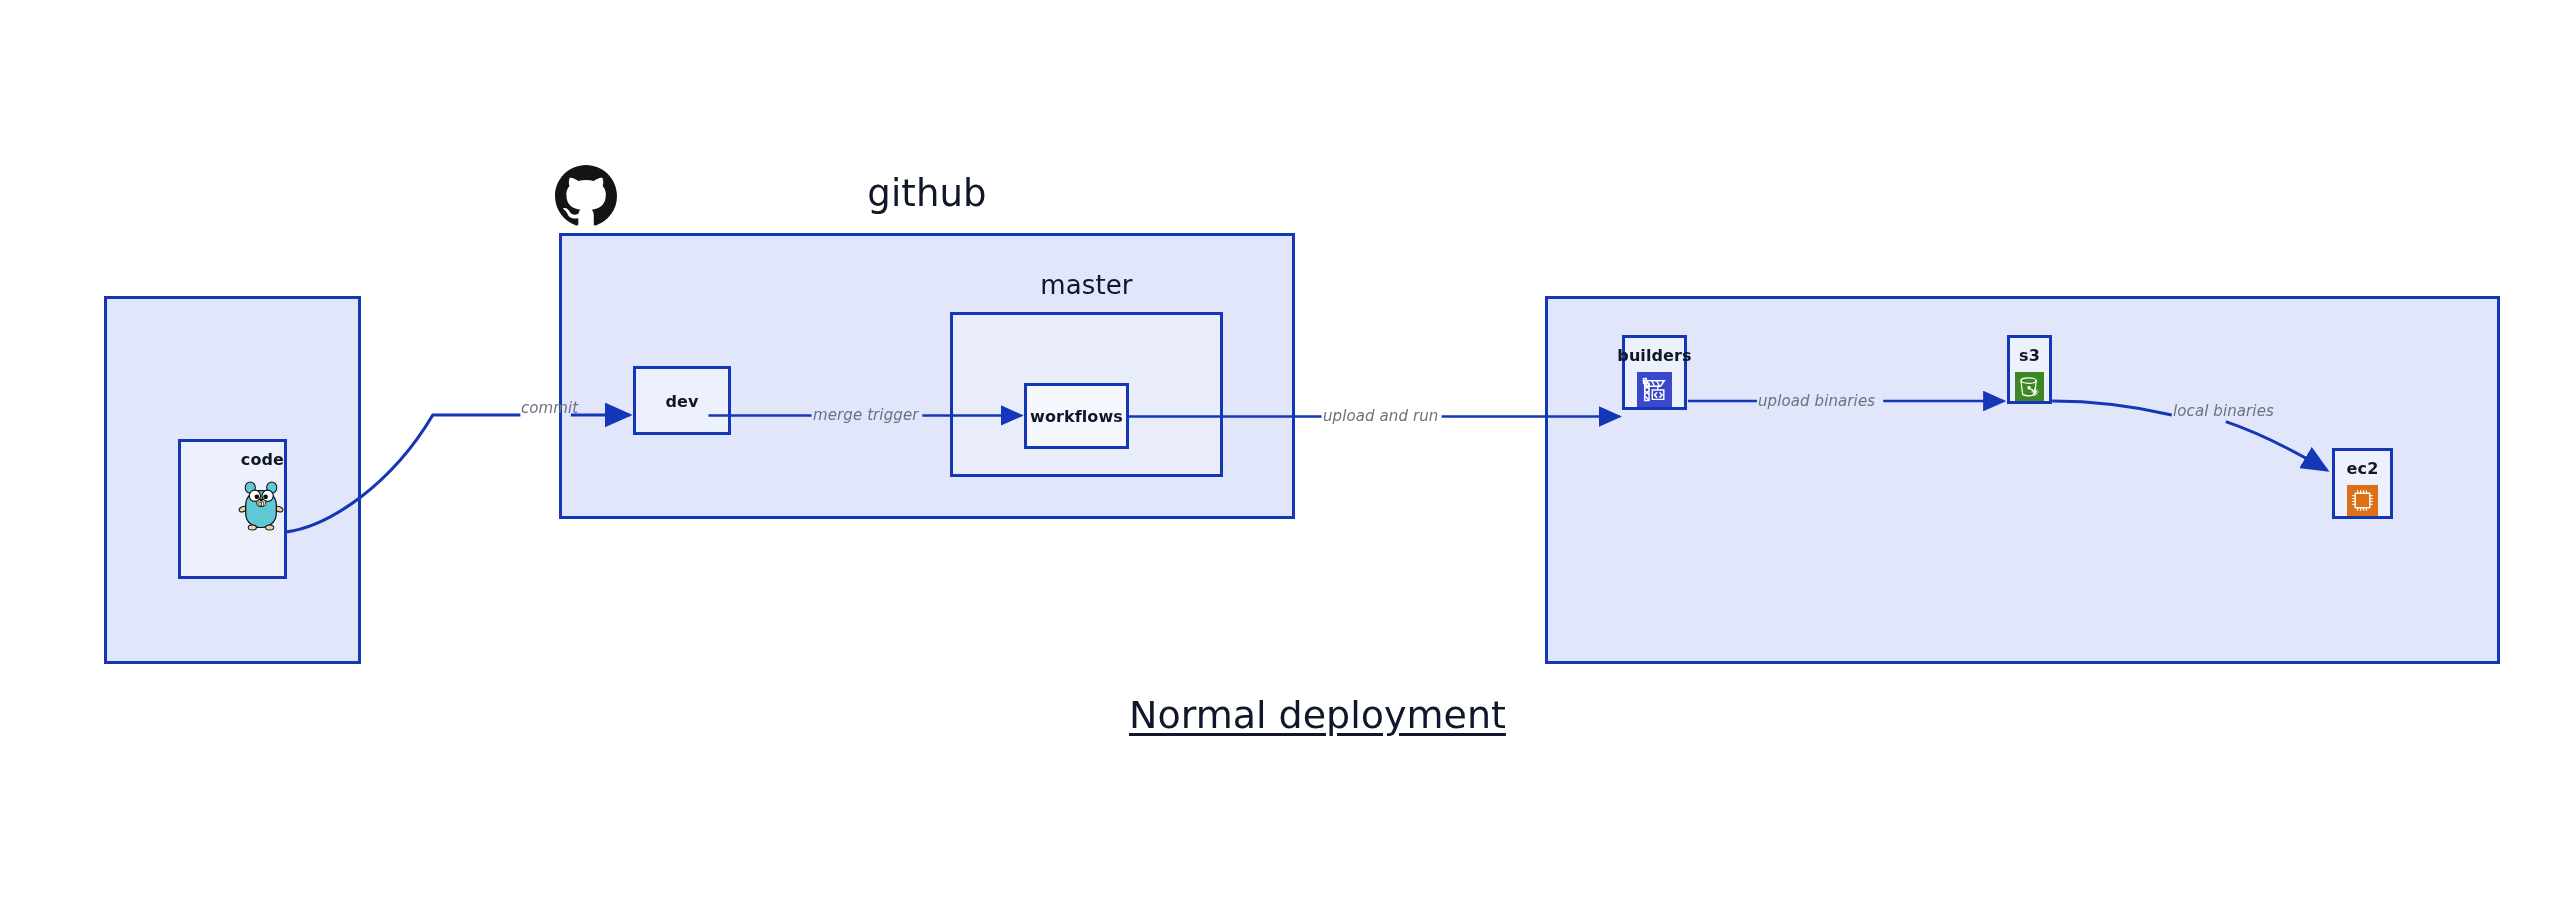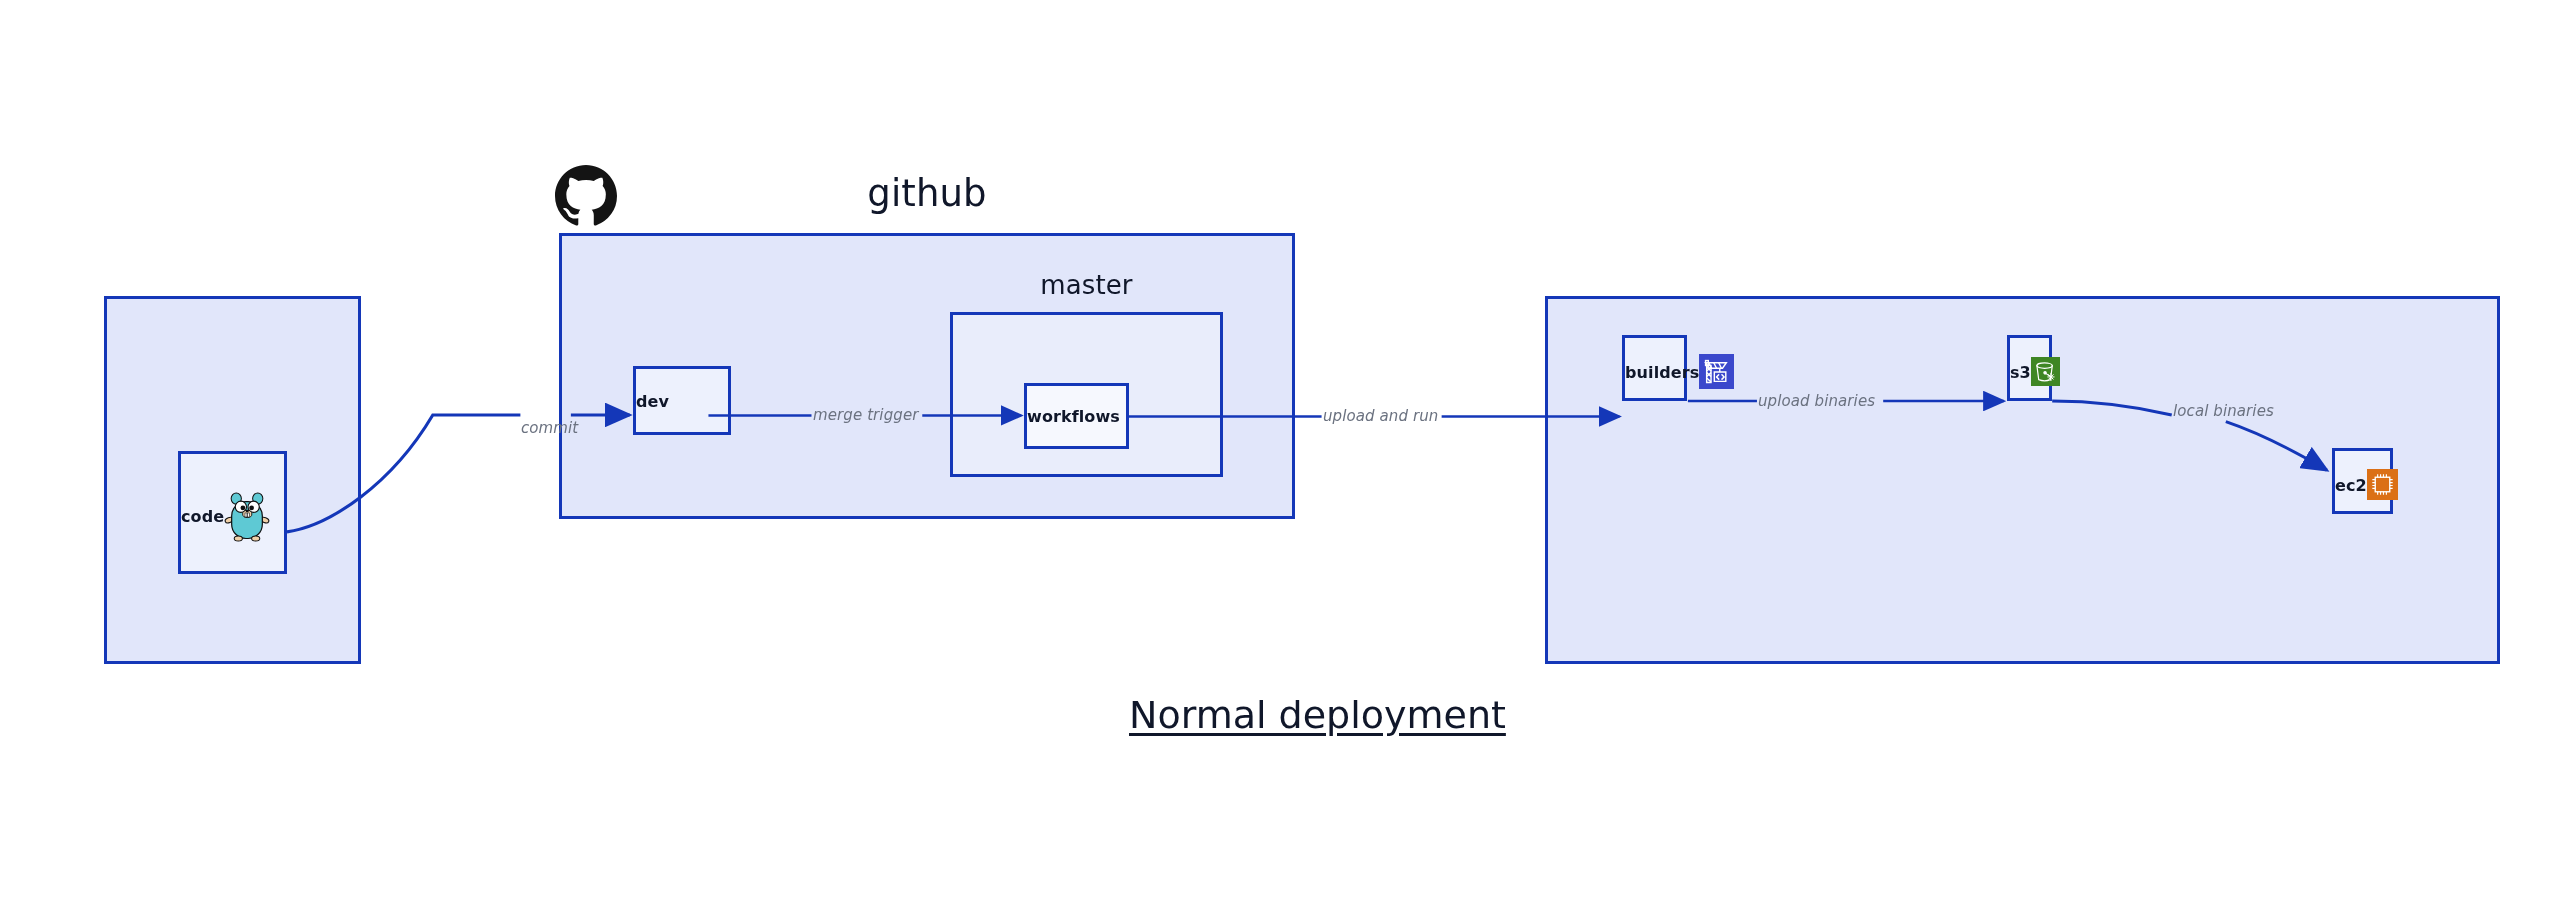--- a/index.html
+++ b/index.html
@@ -50,6 +50,7 @@
     border: 3.6px solid #1437b8;
     box-sizing: border-box;
     display: flex;
+    flex-direction: column;
     align-items: center;
   }
   .node-label {

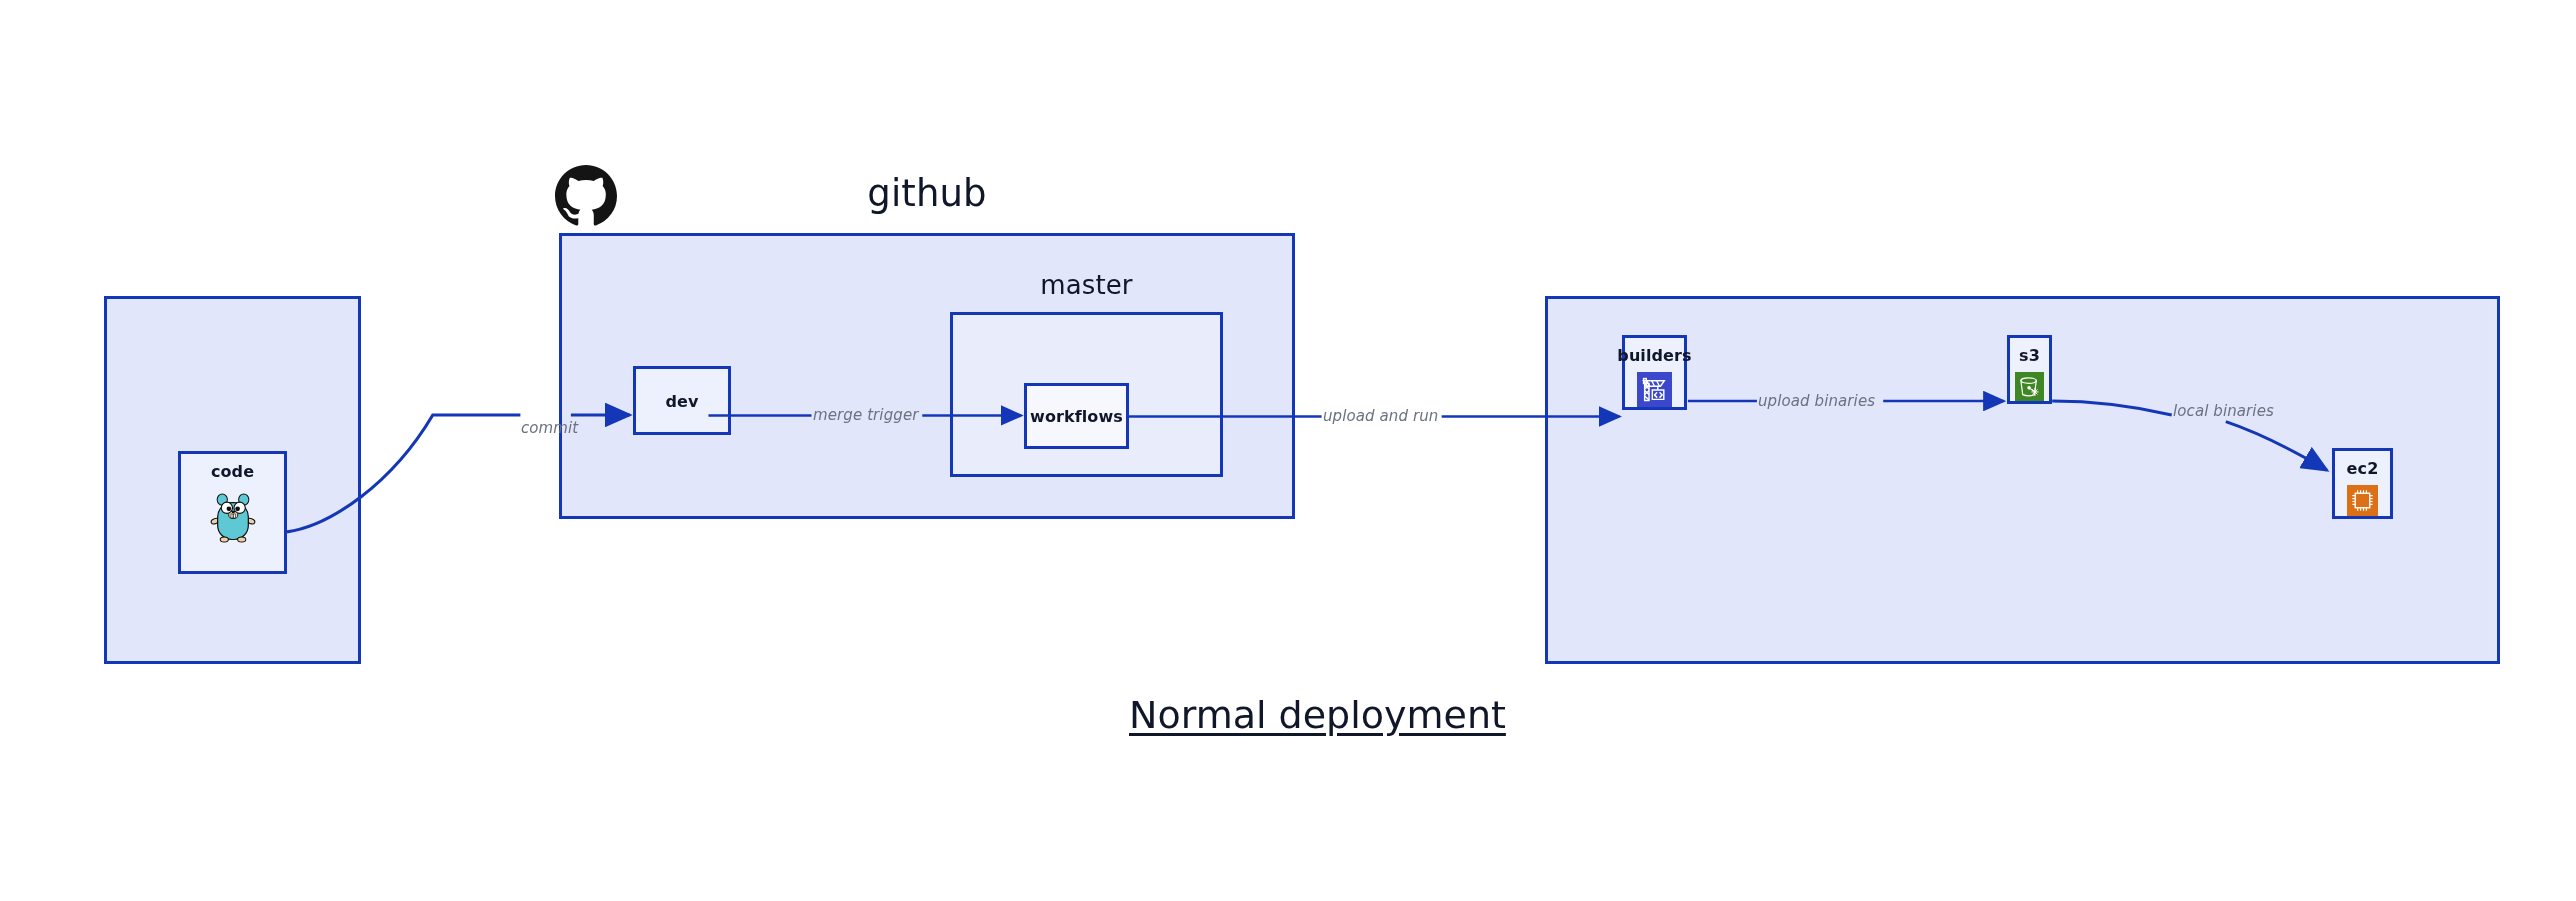--- a/index.html
+++ b/index.html
@@ -247,7 +247,7 @@
     <path d="M4320,818 C4400,845 4470,885 4516,912" fill="none" stroke="#1437b8" stroke-width="6" marker-end="url(#arrow)"></path>
   </svg>
 
-  <div class="edge-label" style="left:521px; top:419px;">commit</div>
+  <div class="edge-label" style="left:521px; top:399px;">commit</div>
 
   <div class="edge-label" style="left:813px; top:406px;">merge trigger</div>
 

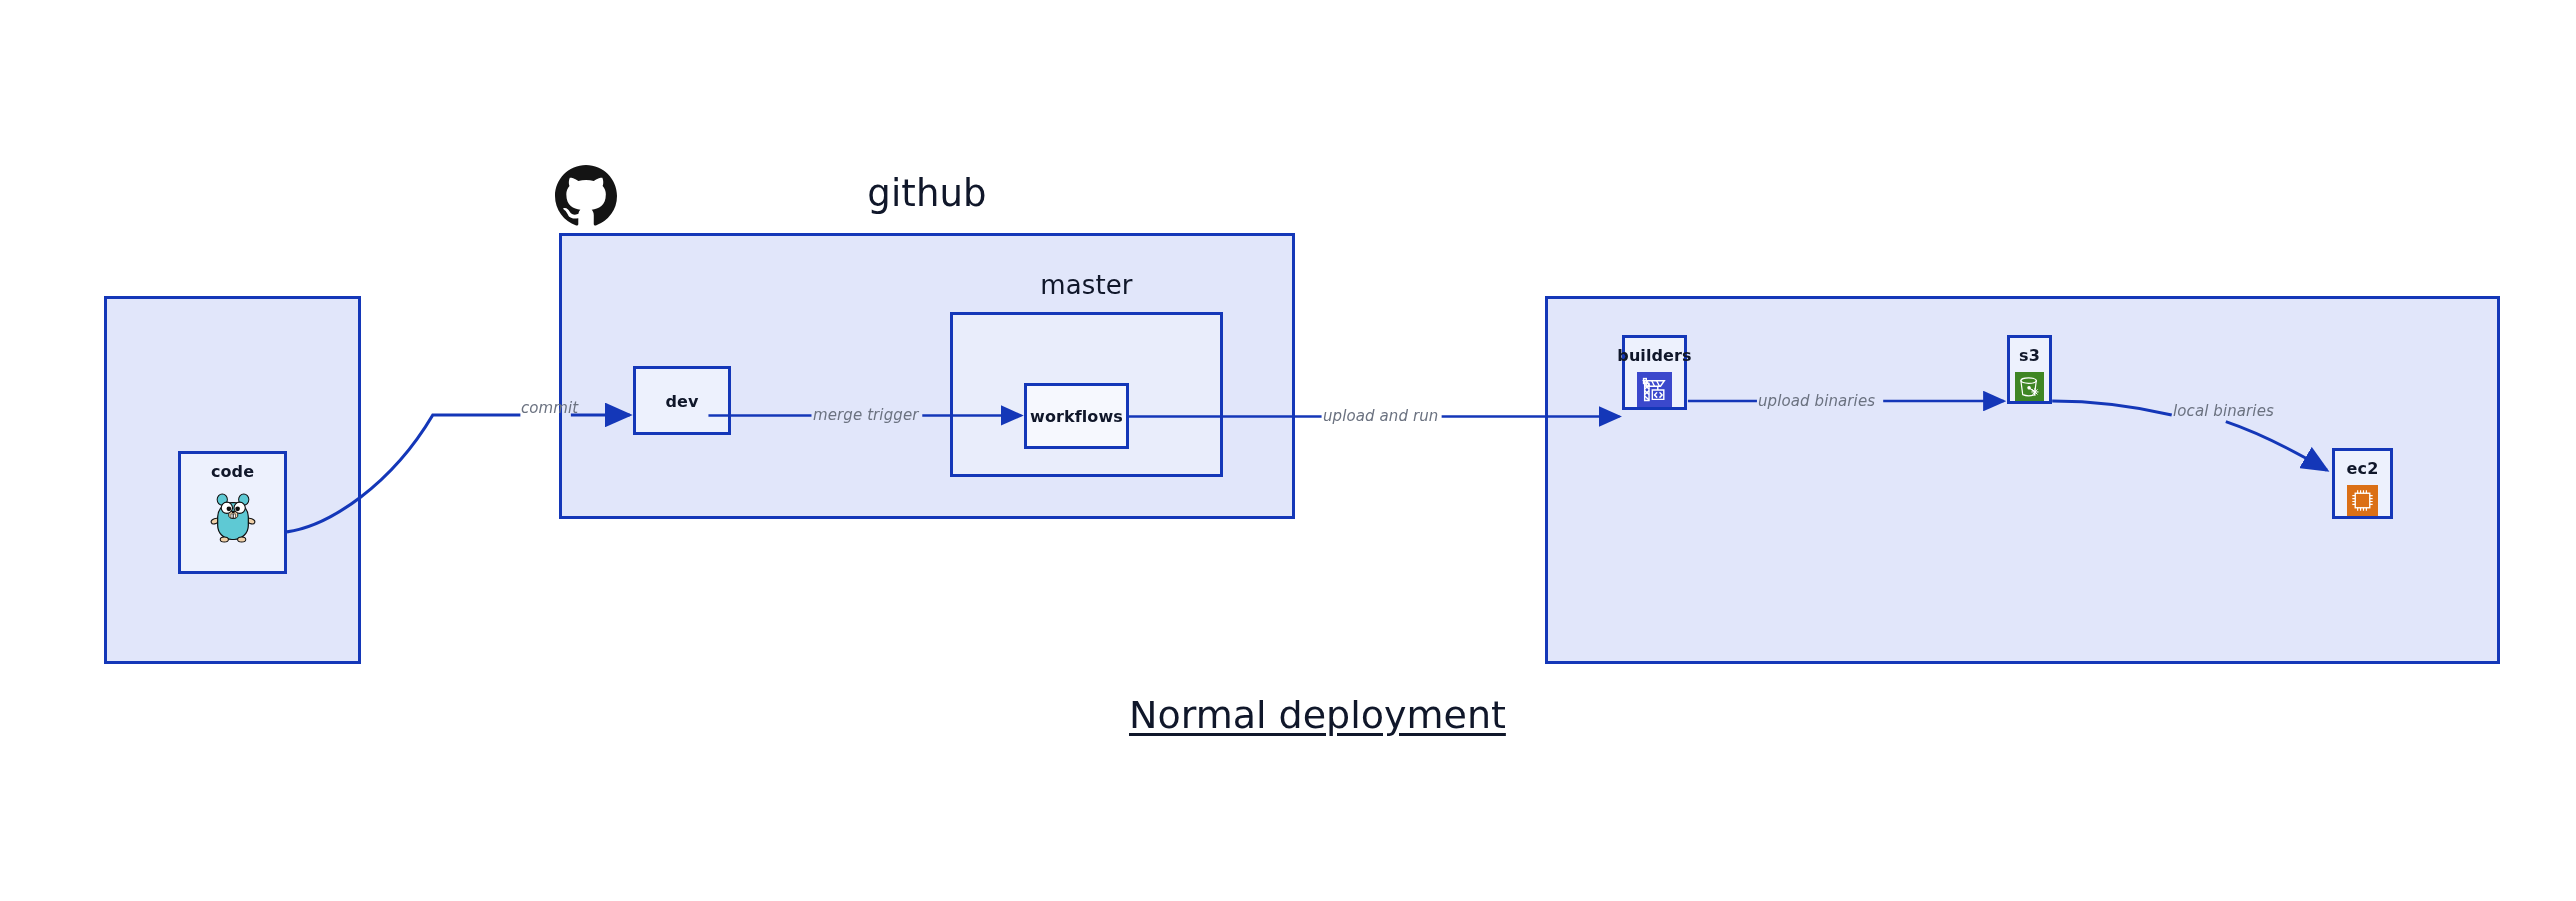--- a/index.html
+++ b/index.html
@@ -113,7 +113,7 @@
 
   <div class="group" style="left:104px; top:296px; width:257px; height:368px;"></div>
 
-  <div class="node" style="left:178px; top:451px; width:109px; height:123px;">
+  <div class="node" style="left:178px; top:439px; width:109px; height:140px;align-items:flex-end;">
     <div class="node-label">code</div>
     <div class="node-icon">
       <svg width="46" height="58" viewBox="0 0 90 112">

